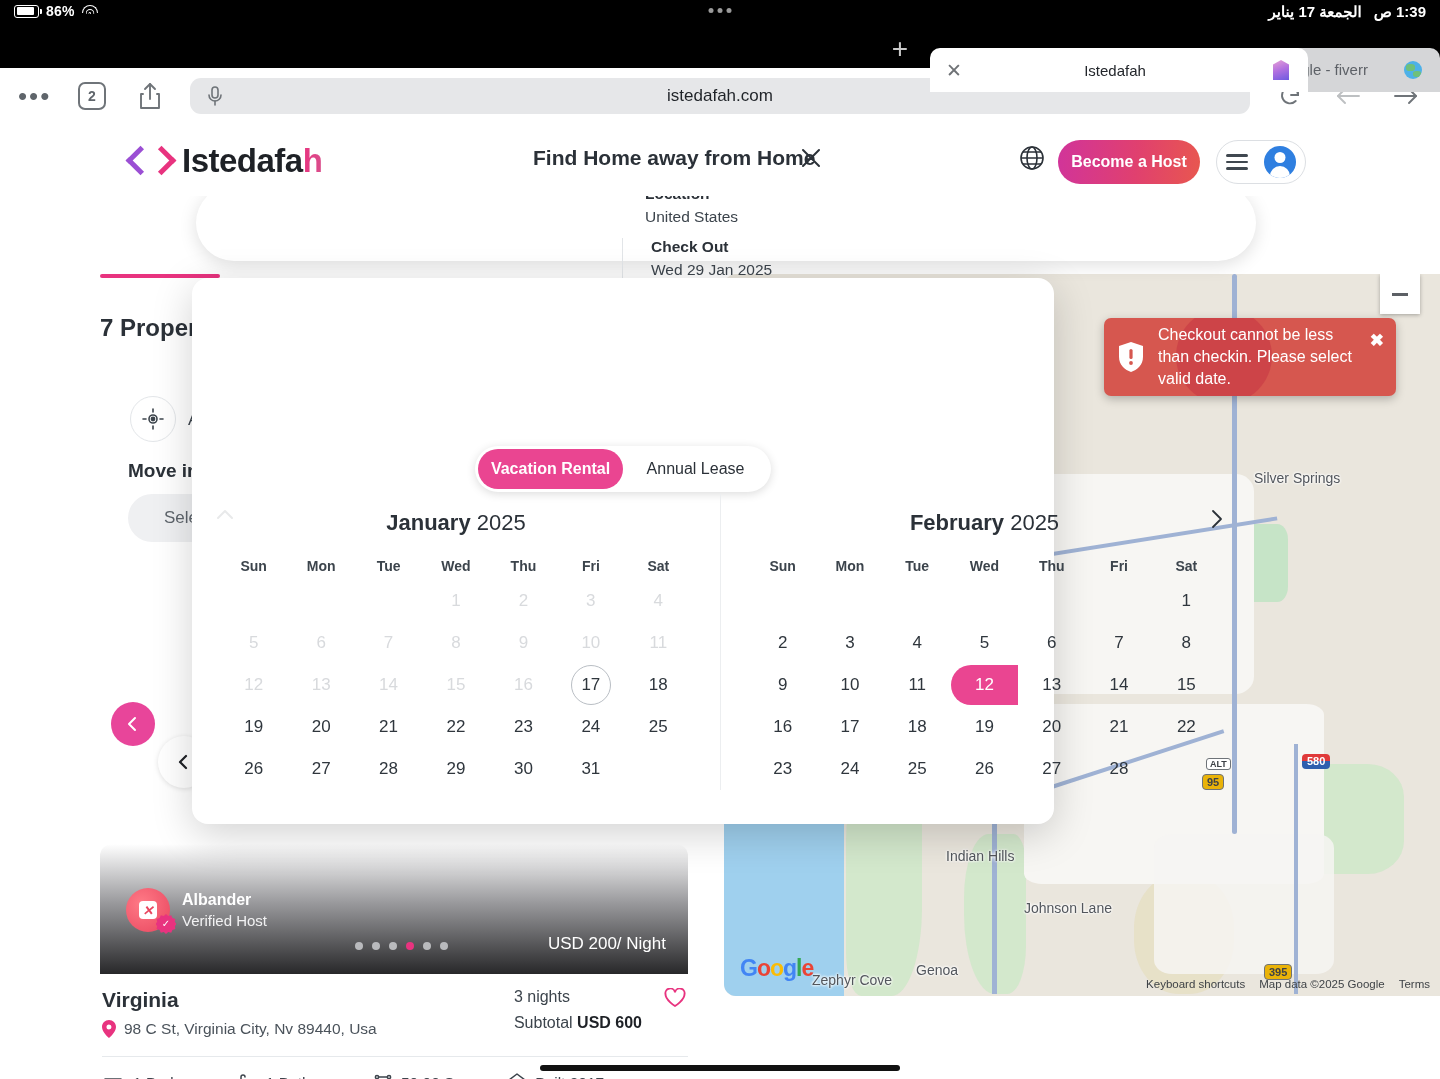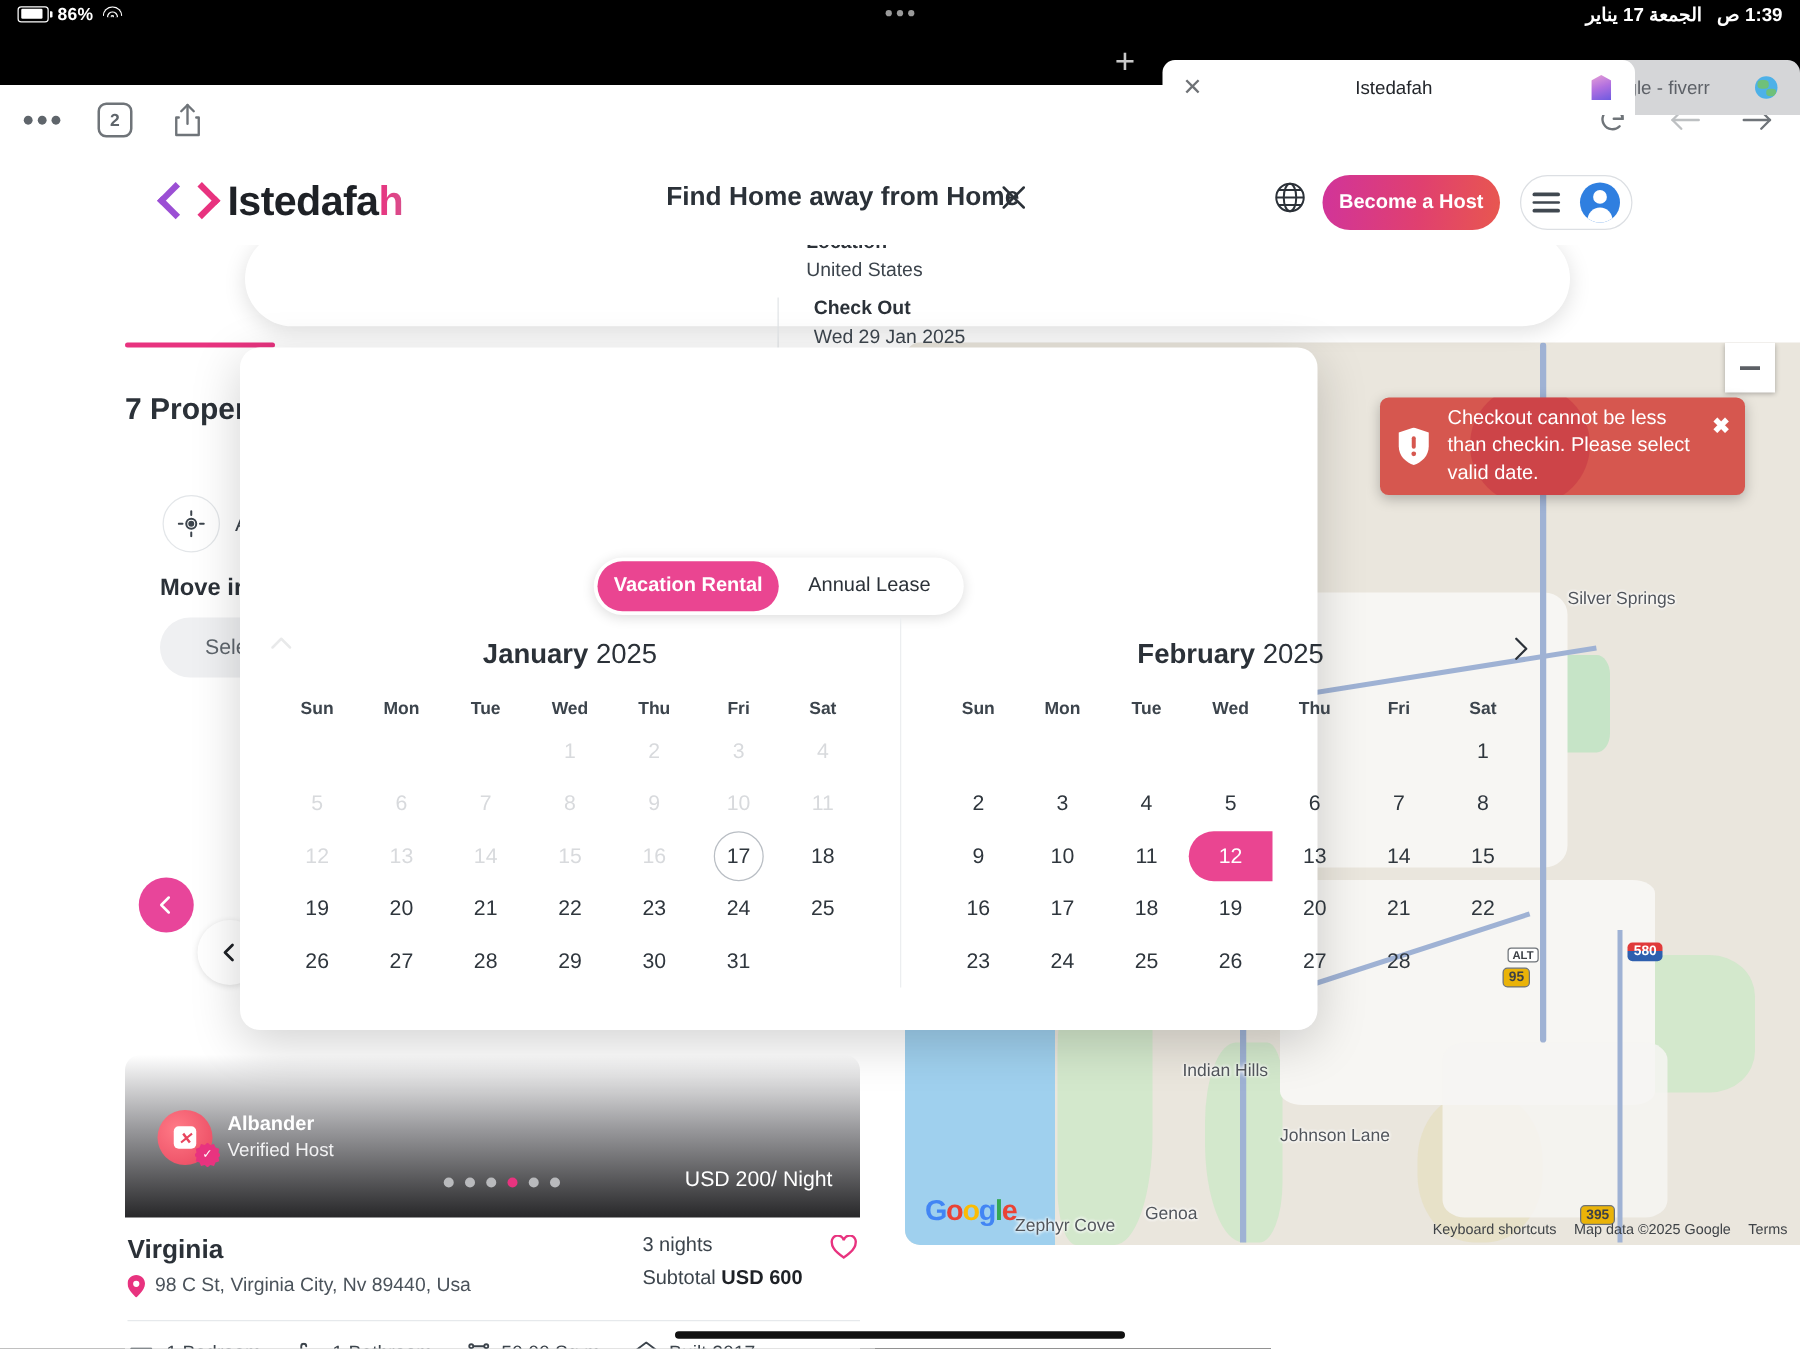--- a/index.html
+++ b/index.html
@@ -292,6 +292,16 @@
       </svg>
     </div>
 
+    <div class="urlbar">
+      <span class="mic tb-icon">
+        <svg width="18" height="22" viewBox="0 0 18 22" fill="none" stroke="#6f7479" stroke-width="1.6" stroke-linecap="round">
+          <rect x="6" y="2" width="6" height="11" rx="3"></rect>
+            <path d="M3 10a6 6 0 0 0 12 0"></path>
+            <path d="M9 16v4"></path>
+        </svg>
+      </span>
+      <span class="url-text">istedafah.com</span>
+    </div>
 
     <div class="tb-reload tb-icon">
       <svg width="24" height="24" viewBox="0 0 24 24" fill="none" stroke="#6f7479" stroke-width="1.9" stroke-linecap="round">

